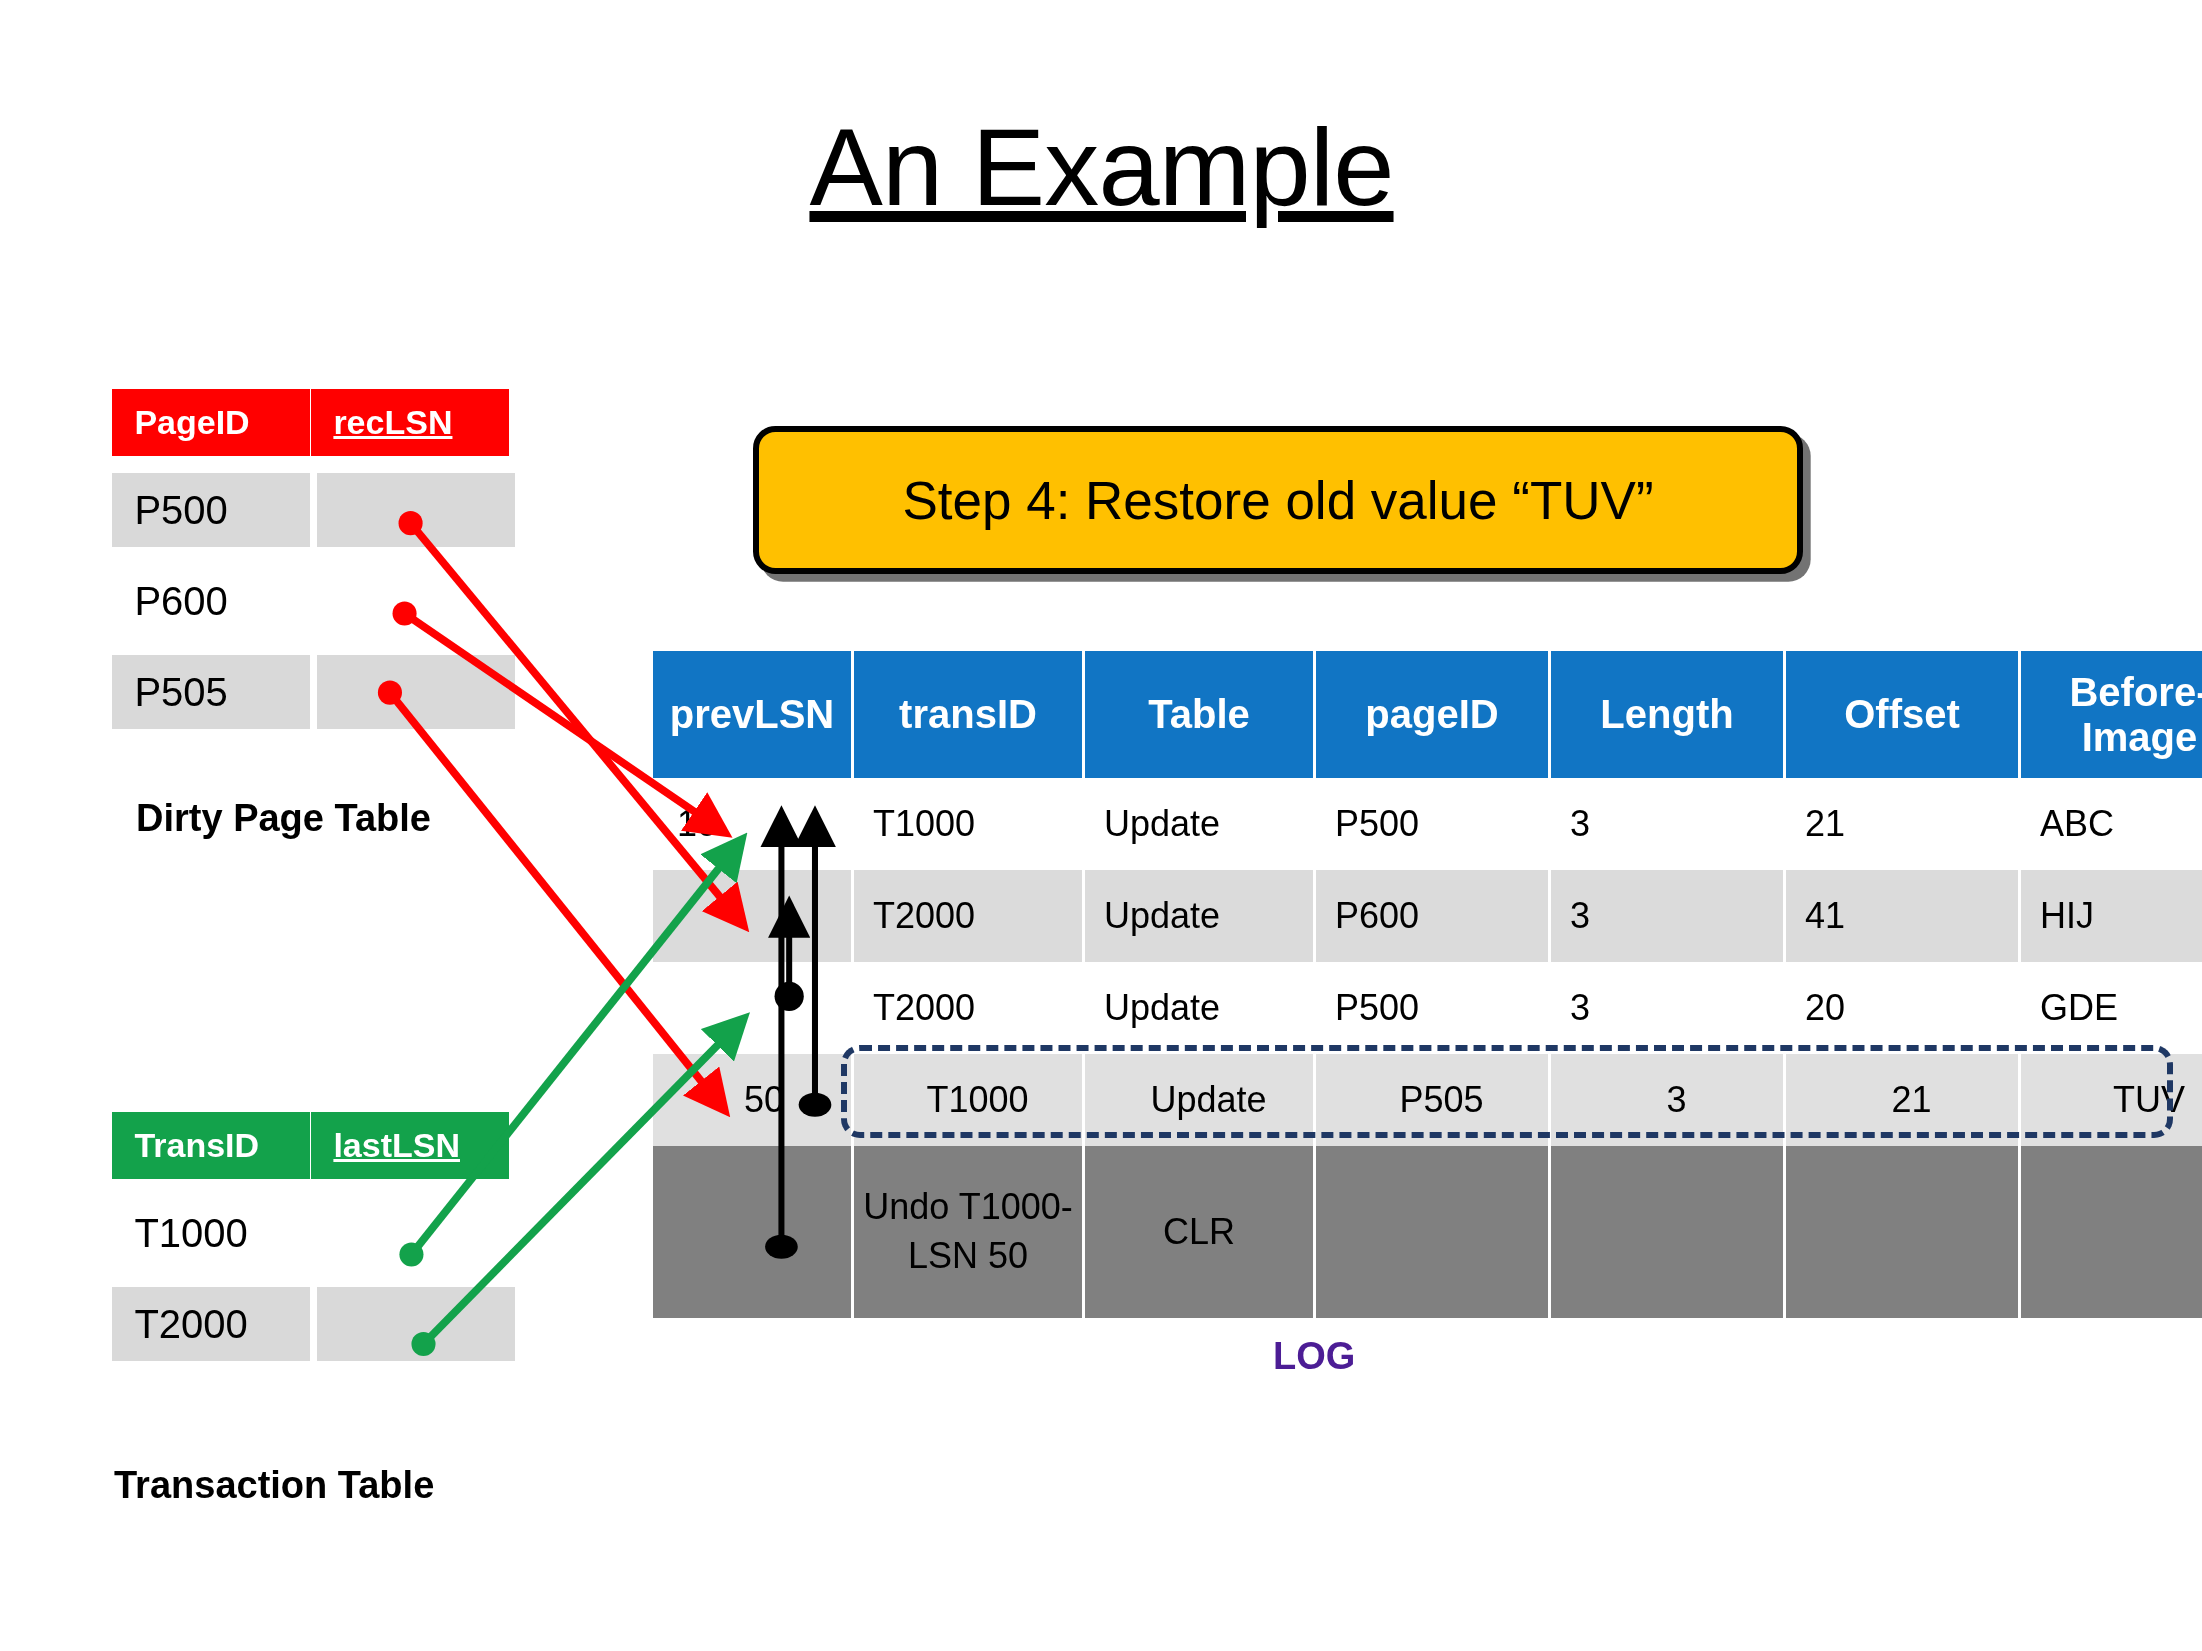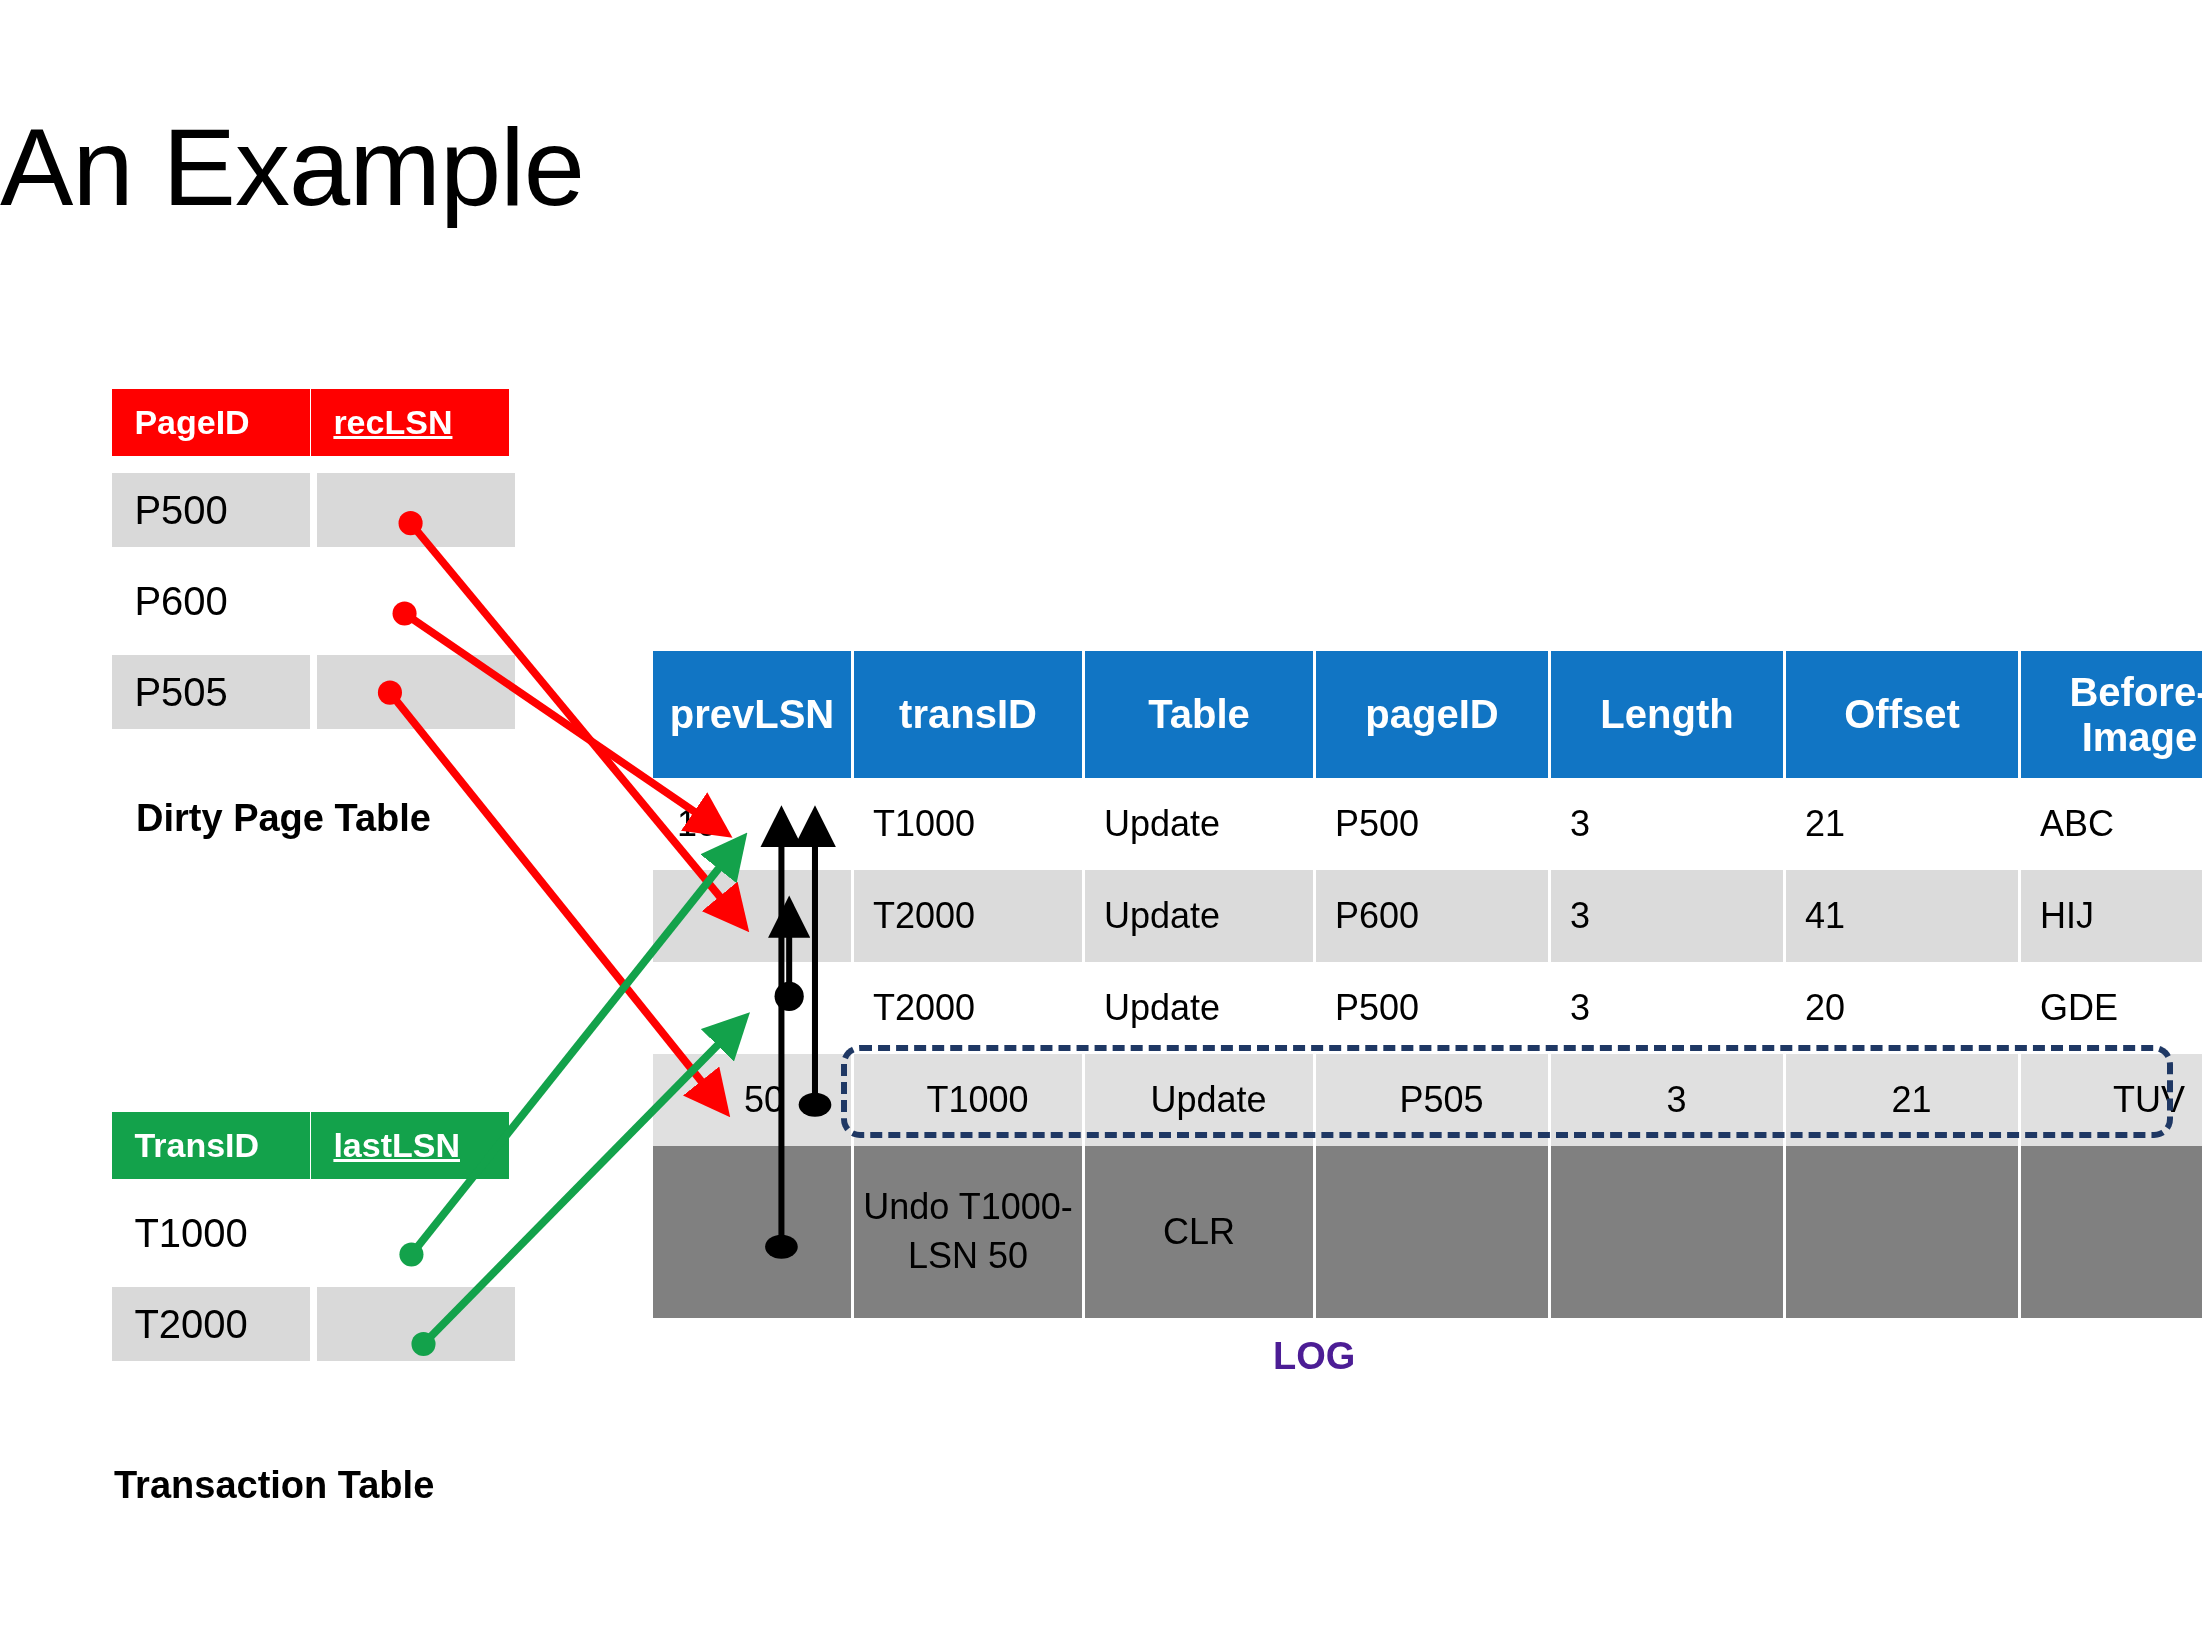--- a/index.html
+++ b/index.html
@@ -22,12 +22,13 @@
     left: 0;
     top: 112px;
     width: 2203px;
-    text-align: left;
+    text-align: center;
     font-size: 110px;
     font-weight: 400;
     color: #000000;
     letter-spacing: -0.9px;
     line-height: 1.0;
+    text-decoration: underline;
   }
 
   

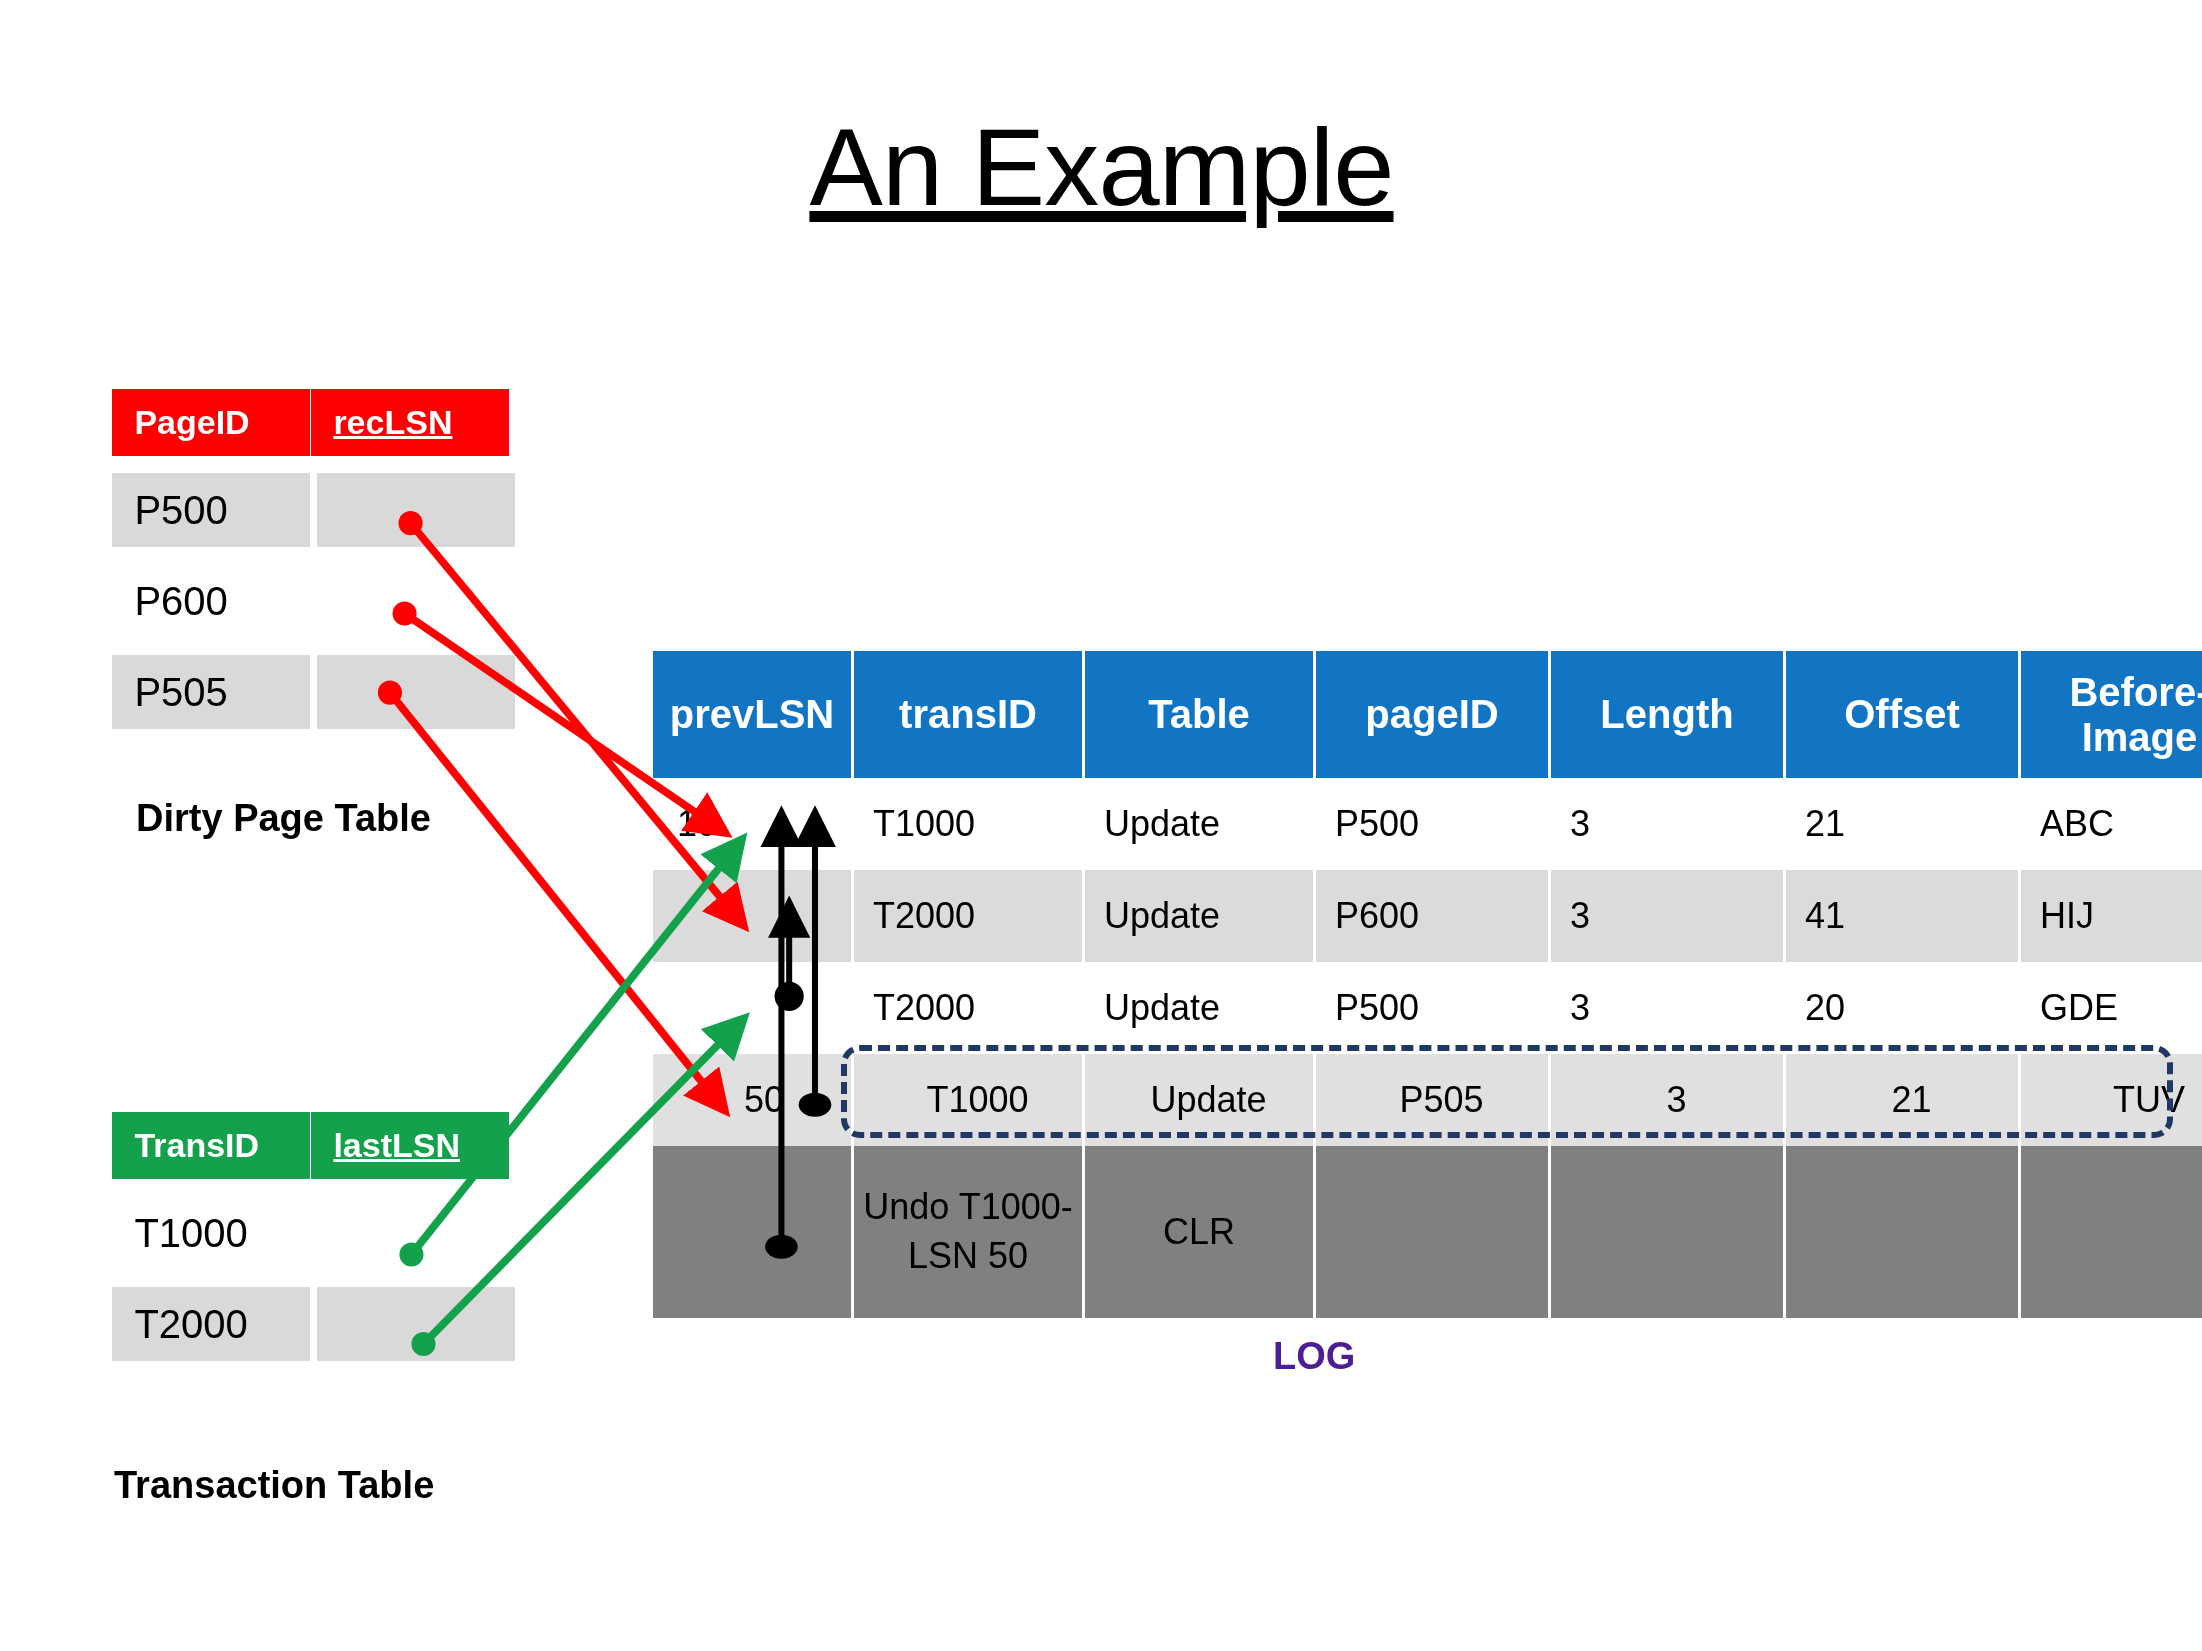--- a/index.html
+++ b/index.html
@@ -228,6 +228,9 @@
   </div>
   <div class="table-caption" style="left:114px; top:1464px;">Transaction Table</div>
 
+  <div id="callout">
+    <span>Step 4: Restore old value “TUV”</span>
+  </div>
 
   <div id="log-table">
     <table>

